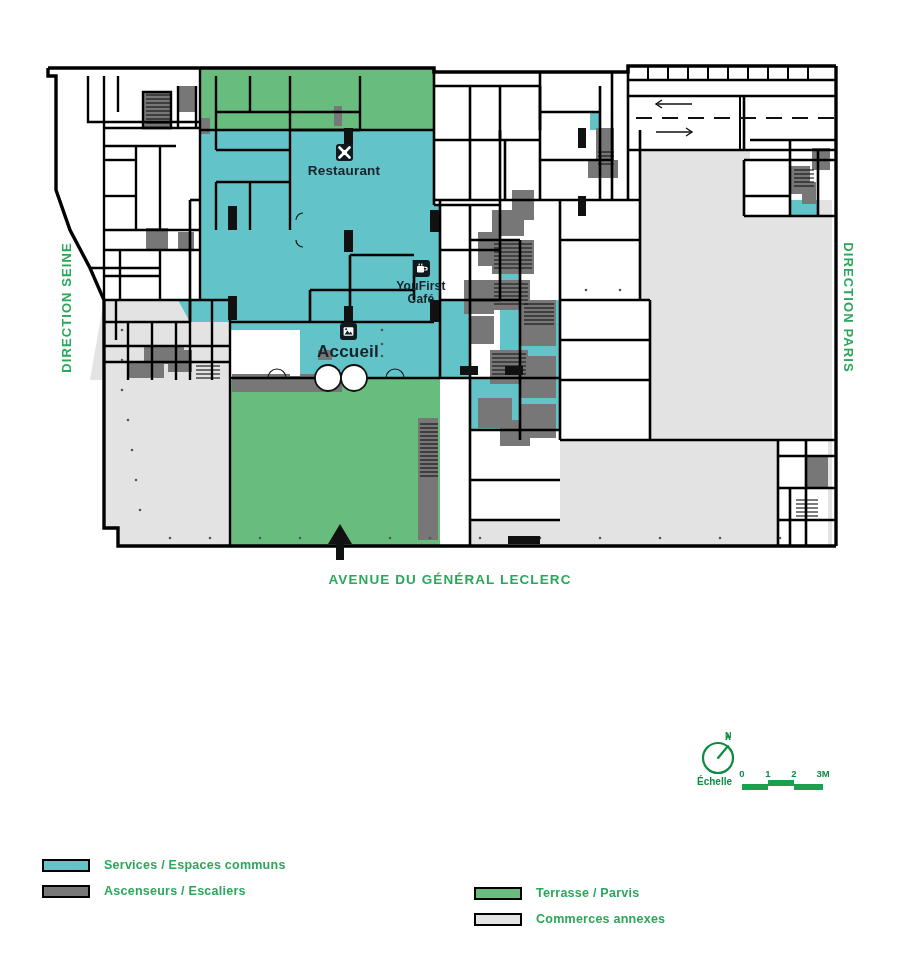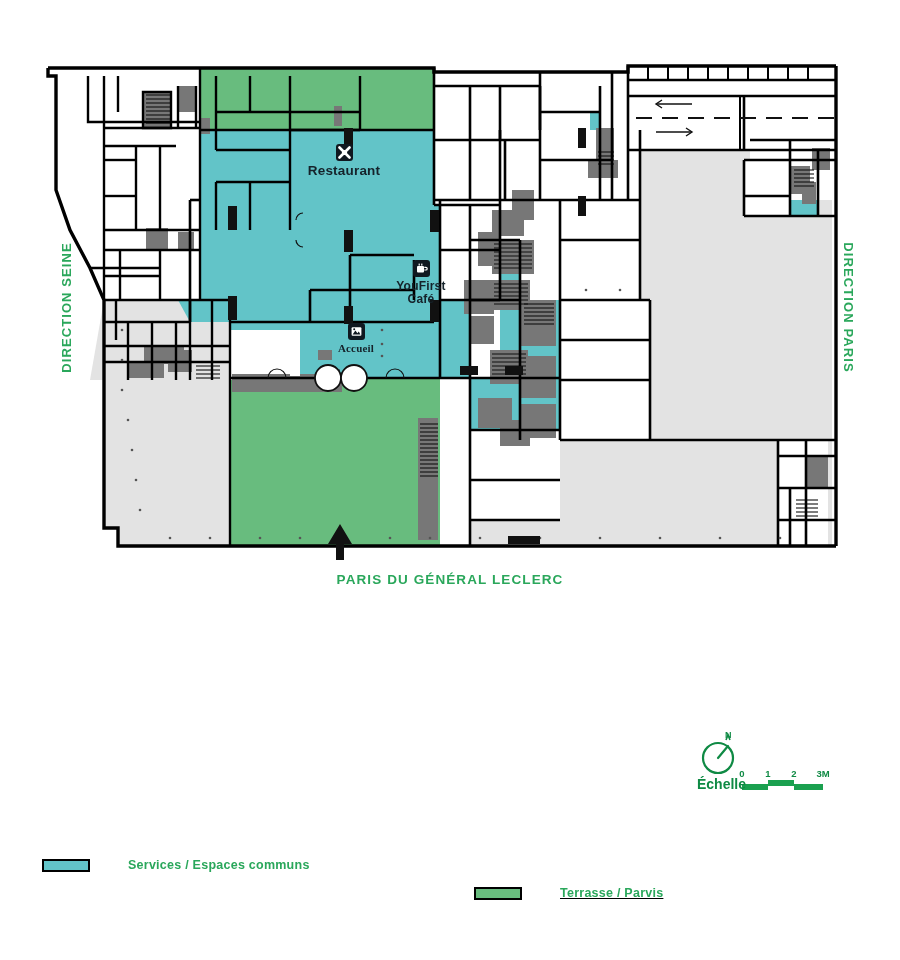--- a/index.html
+++ b/index.html
@@ -52,7 +52,7 @@
 
   .lbl-restaurant { left: 284px; top: 144px; width: 120px; font-size: 13.5px; }
   .lbl-cafe       { left: 374px; top: 260px; width: 94px;  font-size: 12px; }
-  .lbl-accueil    { left: 304px; top: 323px; width: 104px; font-size: 11px; font-family: Liberation Serif, serif; }
+  .lbl-accueil    { left: 296px; top: 323px; width: 104px; font-size: 17px; }
 
   
   .dirlabel {

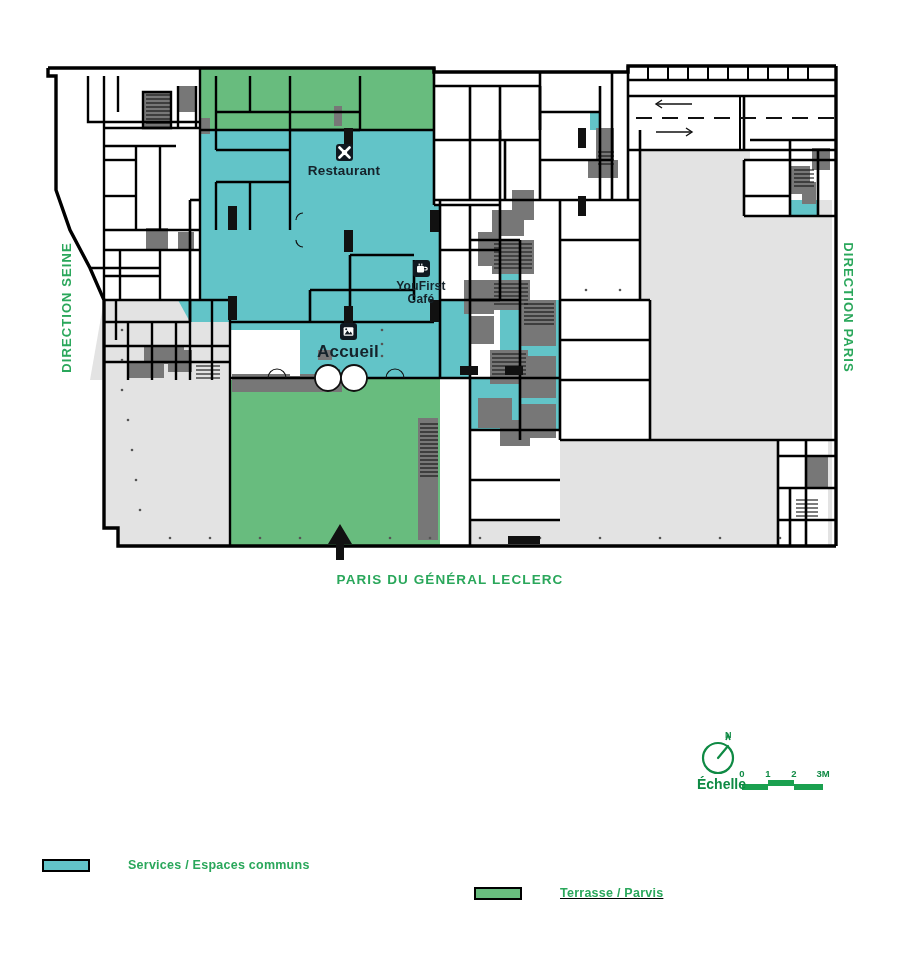--- a/index.html
+++ b/index.html
@@ -576,7 +576,7 @@
 
   <div class="dirlabel dir-seine">DIRECTION SEINE</div>
   <div class="dirlabel dir-paris">DIRECTION PARIS</div>
-  <div class="avenue">PARIS DU GÉNÉRAL LECLERC</div>
+  <div class="avenue">AVENUE DU GÉNÉRAL LECLERC</div>
 
   <div class="scalebox">
     <svg width="150" height="70" viewBox="0 0 150 70">

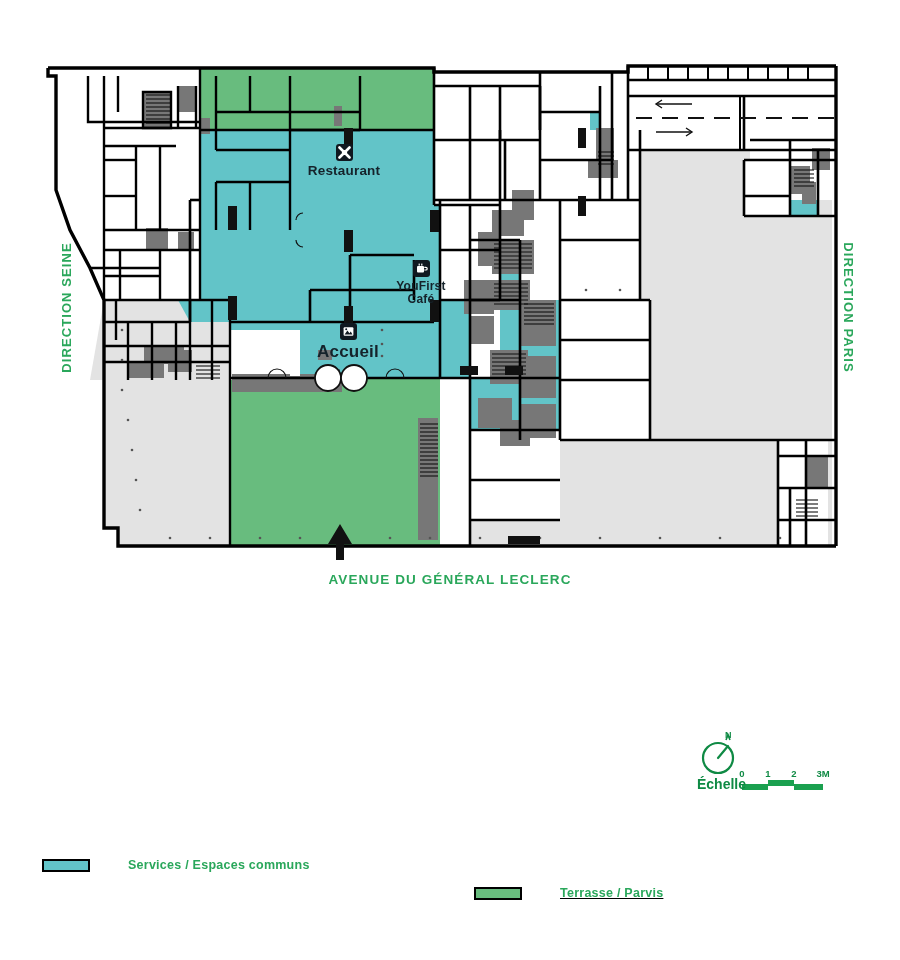--- a/index.html
+++ b/index.html
@@ -99,7 +99,7 @@
   .echelle-word {
     position: absolute;
     left: 0px; top: 50px;
-    font-size: 14px;
+    font-size: 10px;
     font-weight: bold;
     color: #0f8a44;
     font-family: "Liberation Sans", sans-serif;

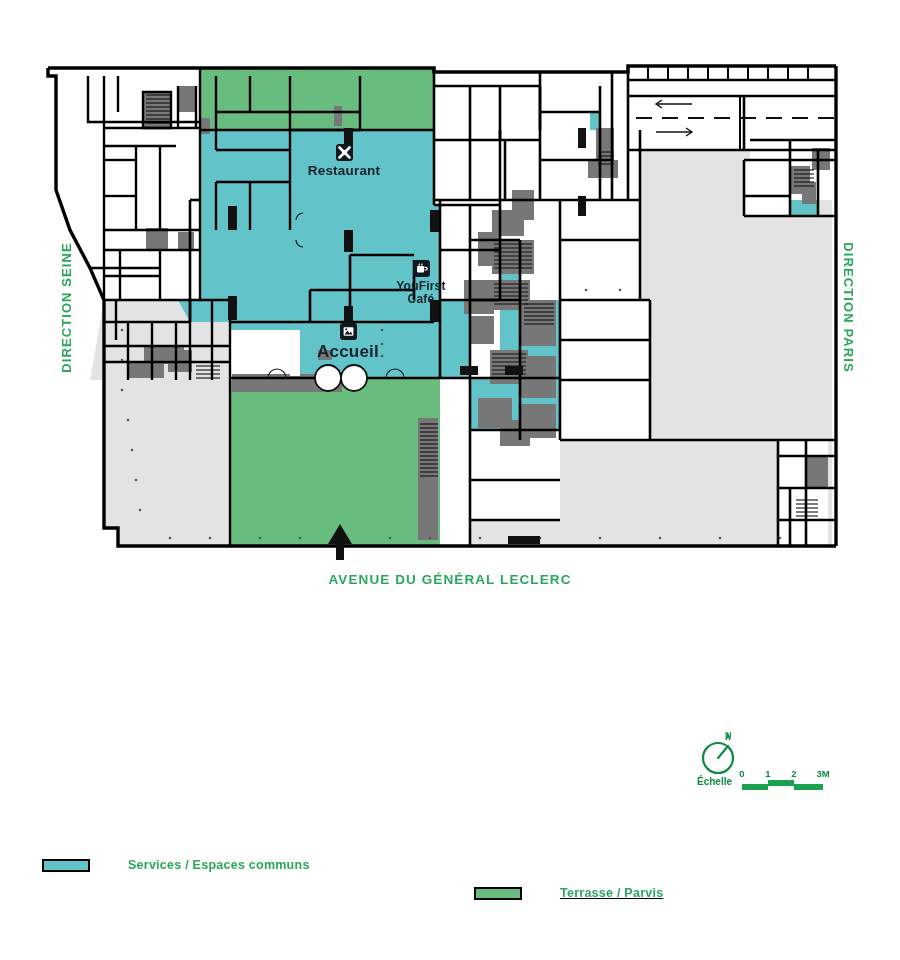--- a/index.html
+++ b/index.html
@@ -123,7 +123,6 @@
     display: flex;
     align-items: center;
     height: 26px;
-    gap: 24px;
   }
   .swatch {
     width: 48px;

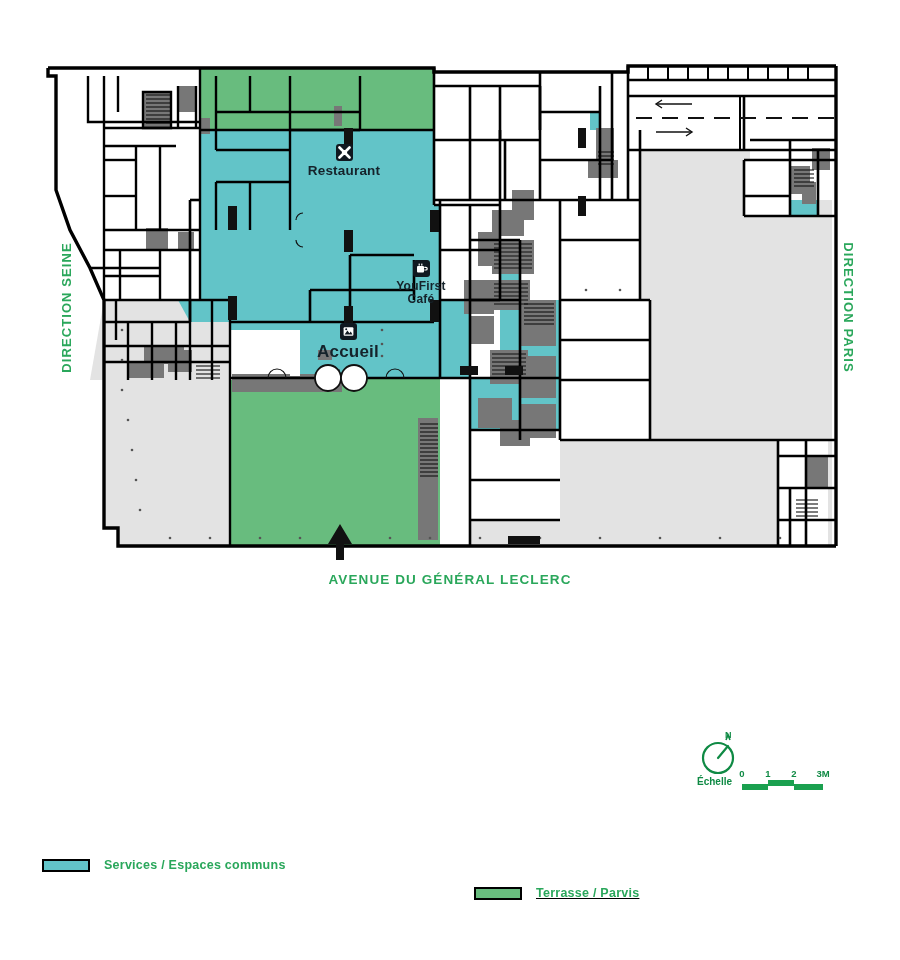--- a/index.html
+++ b/index.html
@@ -607,6 +607,10 @@
         <span class="swatch" style="background:#62c4c8"></span>
         <span class="legend-text">Services / Espaces communs</span>
       </div>
+      <div class="legend-item">
+        <span class="swatch" style="background:#777777"></span>
+        <span class="legend-text">Ascenseurs / Escaliers</span>
+      </div>
     </div>
 
     <div class="legend-col right">

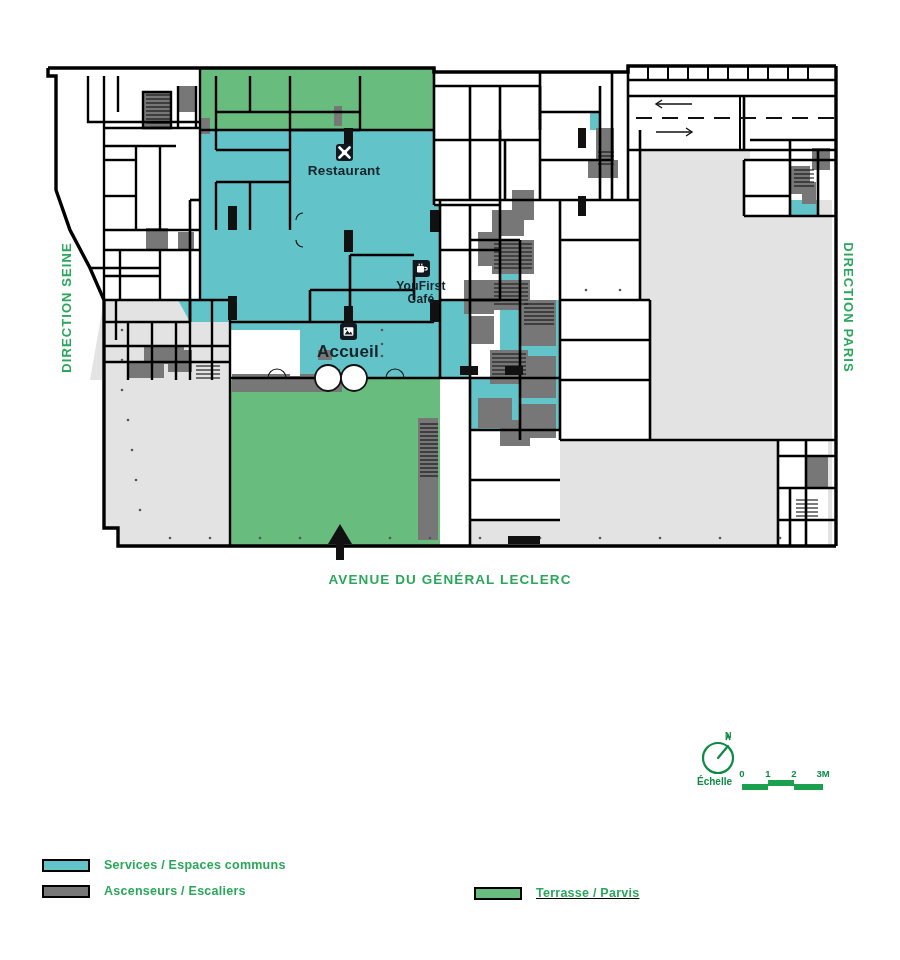--- a/index.html
+++ b/index.html
@@ -117,7 +117,7 @@
     top: 0;
   }
   .legend-col.left  { left: 0px; }
-  .legend-col.right { left: 432px; top: 28px; text-decoration: underline; }
+  .legend-col.right { left: 432px; top: 28px; }
 
   .legend-item {
     display: flex;

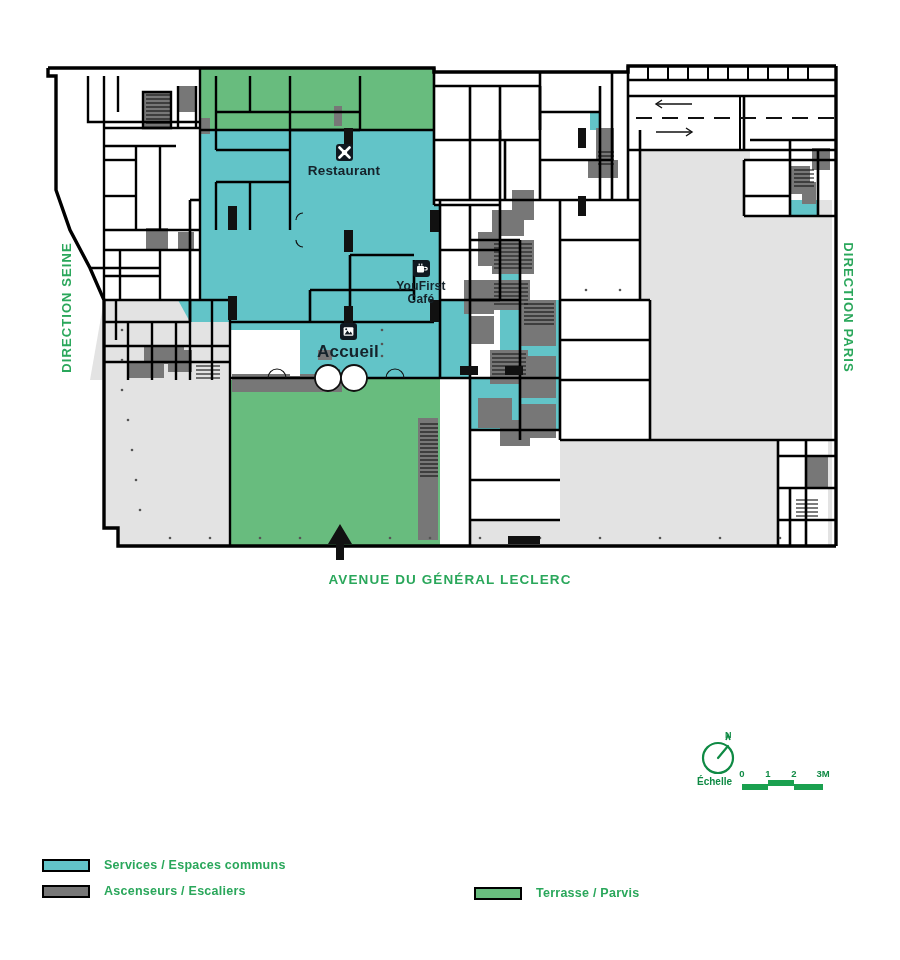--- a/index.html
+++ b/index.html
@@ -618,6 +618,10 @@
         <span class="swatch" style="background:#68bc7e"></span>
         <span class="legend-text">Terrasse / Parvis</span>
       </div>
+      <div class="legend-item">
+        <span class="swatch" style="background:#e3e3e3"></span>
+        <span class="legend-text">Commerces annexes</span>
+      </div>
     </div>
   </div>
 

